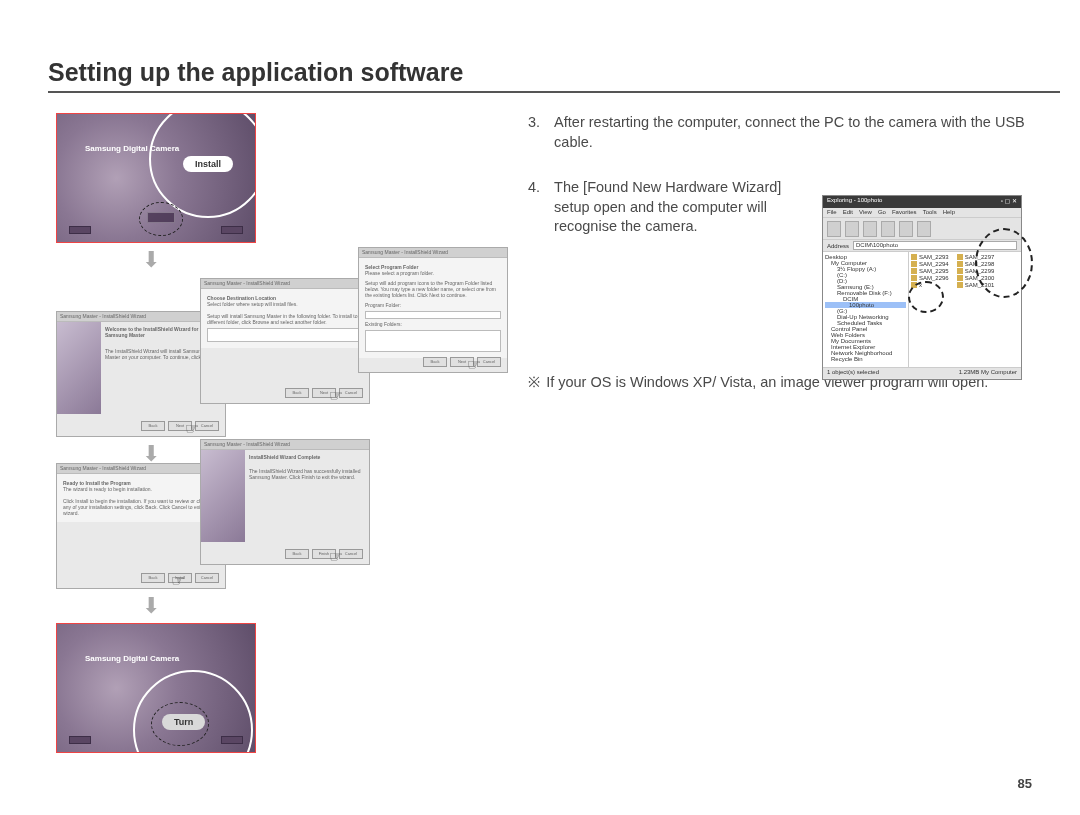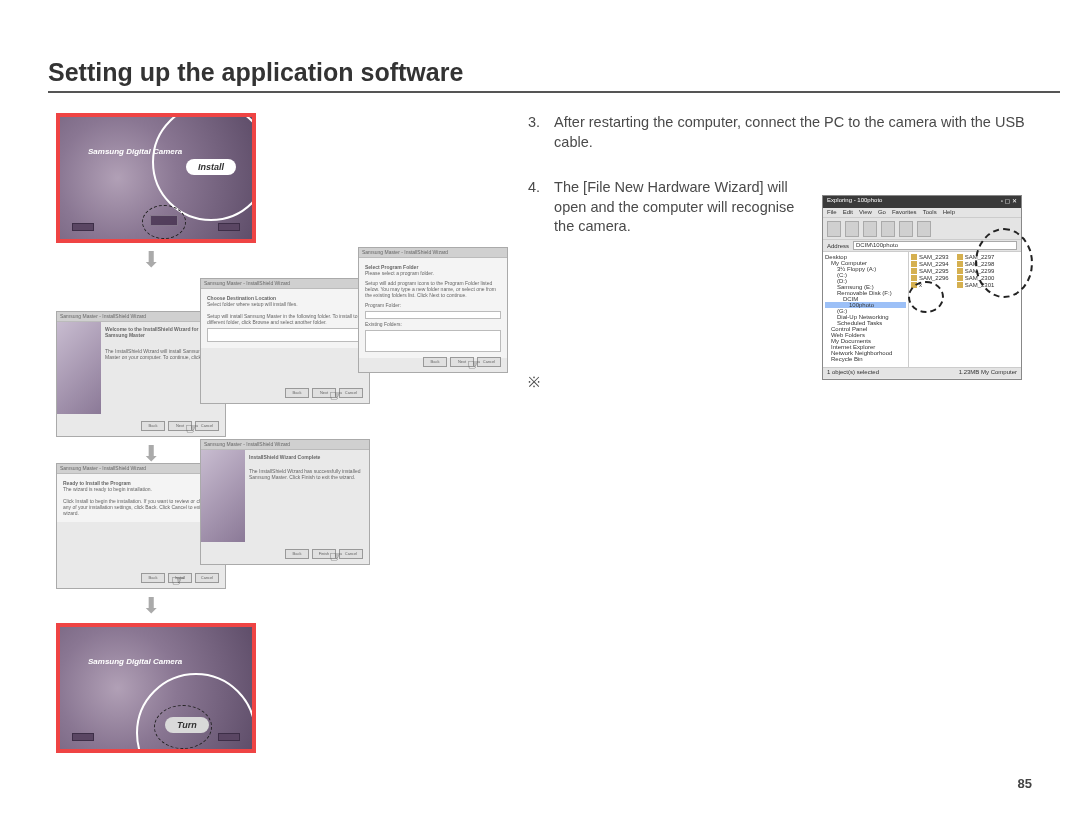--- a/index.html
+++ b/index.html
@@ -48,10 +48,9 @@
   
   .installer {
     position: absolute;
-    border: 4px solid #ef4444;
+    border: 1px solid #ef4444;
     overflow: hidden;
     font-family: Arial, sans-serif;
-    font-style: italic;
   }
   .installer .bg {
     background: radial-gradient(circle at 30% 50%, #b1a0b6 0%, #8a7793 40%, #5f4e6a 100%);

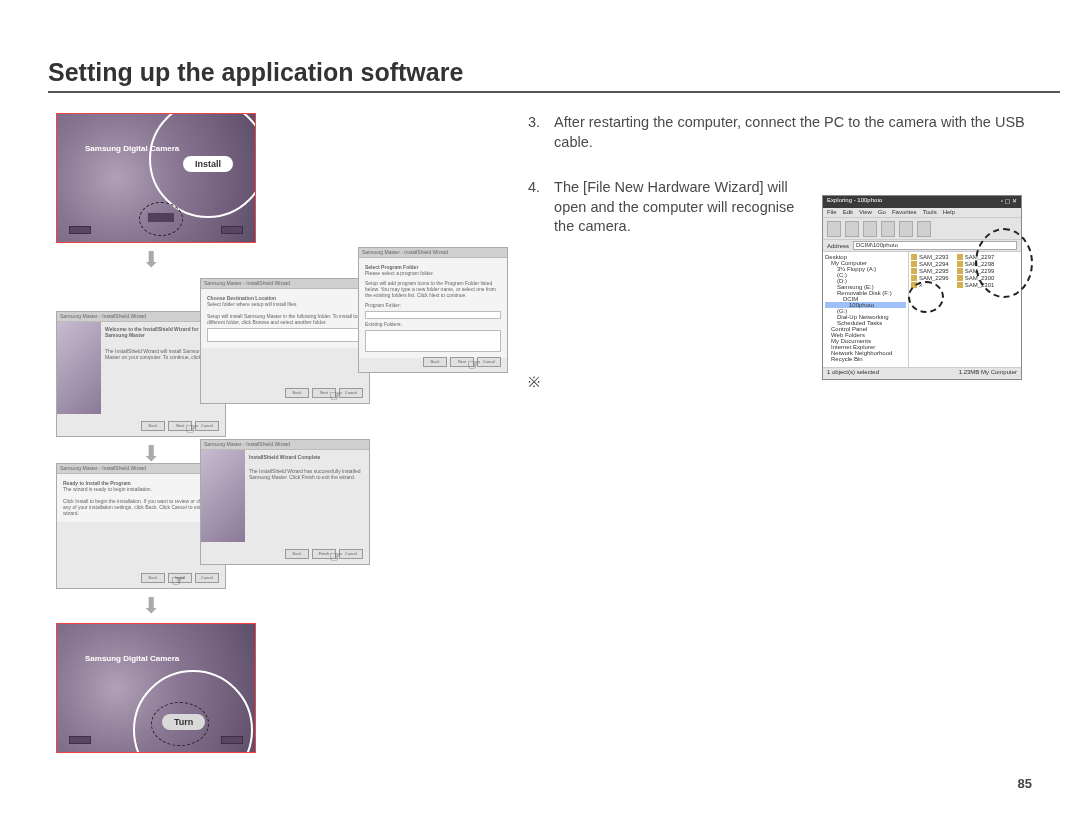--- a/index.html
+++ b/index.html
@@ -237,7 +237,7 @@
       <div class="step" style="max-width:280px;">
         <div class="num">4.</div>
         <div>
-          <div>The [File New Hardware Wizard] will open and the computer will recognise the camera.</div>
+          <div>The [Found New Hardware Wizard] setup open and the computer will recognise the camera.</div>
         </div>
       </div>
 

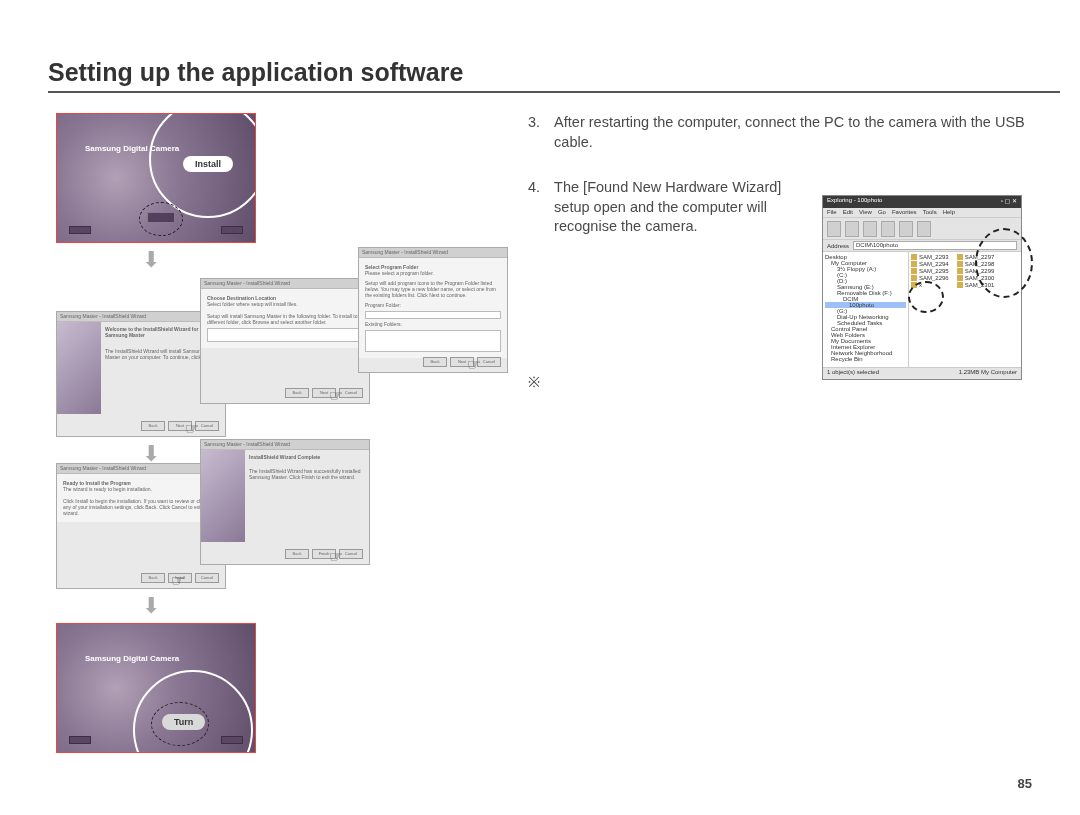--- a/index.html
+++ b/index.html
@@ -245,6 +245,7 @@
 
       <div class="note">
         <div>※</div>
+        <div>If your OS is Windows XP/ Vista, an image viewer program will open.</div>
       </div>
     </div>
   </div>

